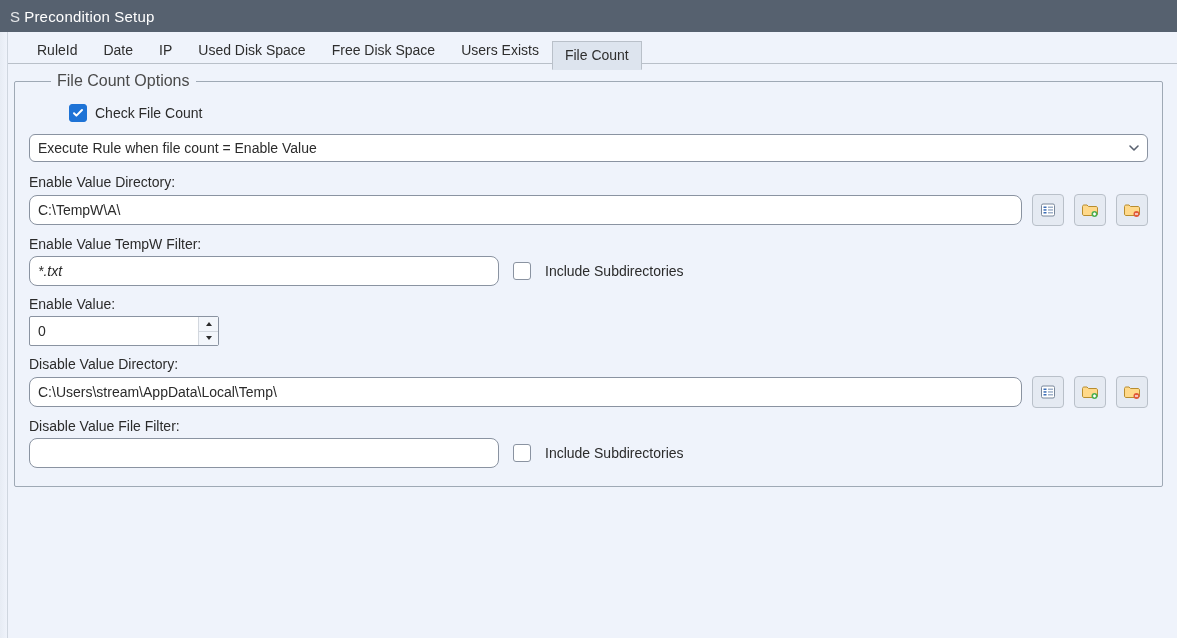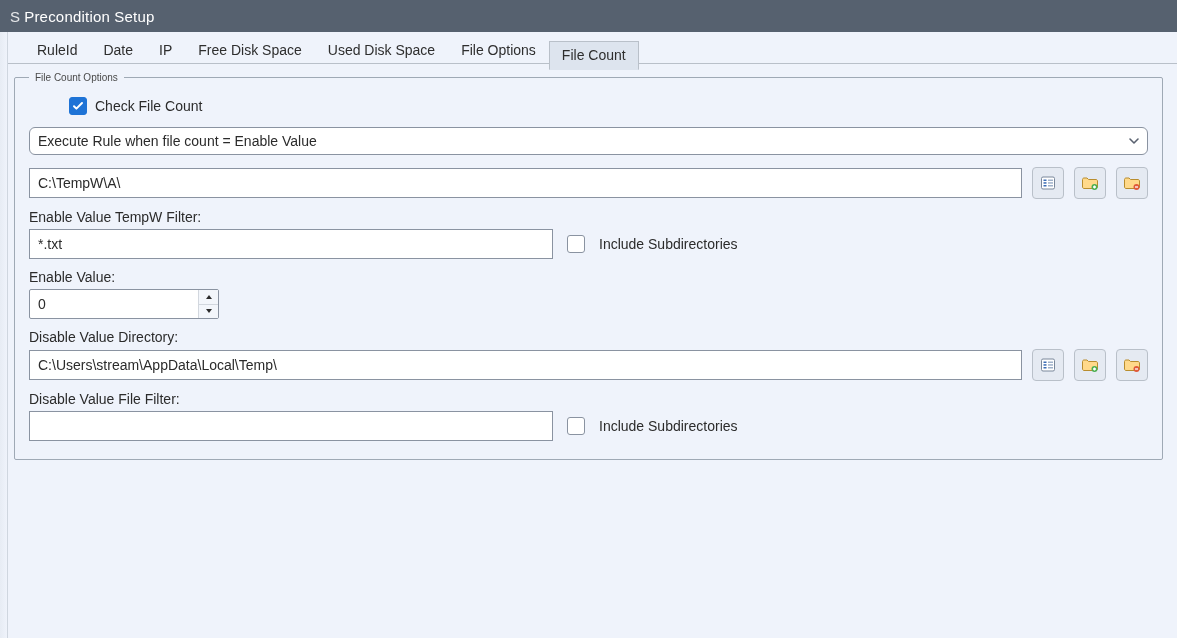--- a/index.html
+++ b/index.html
@@ -204,8 +204,8 @@
       <div class="tab"><span>RuleId</span></div>
       <div class="tab"><span>Date</span></div>
       <div class="tab"><span>IP</span></div>
+      <div class="tab"><span>Used Disk Space</span></div>
       <div class="tab"><span>Free Disk Space</span></div>
-      <div class="tab"><span>Used Disk Space</span></div>
       <div class="tab"><span>File Options</span></div>
       <div class="tab active"><span>File Count</span></div>
     </div>

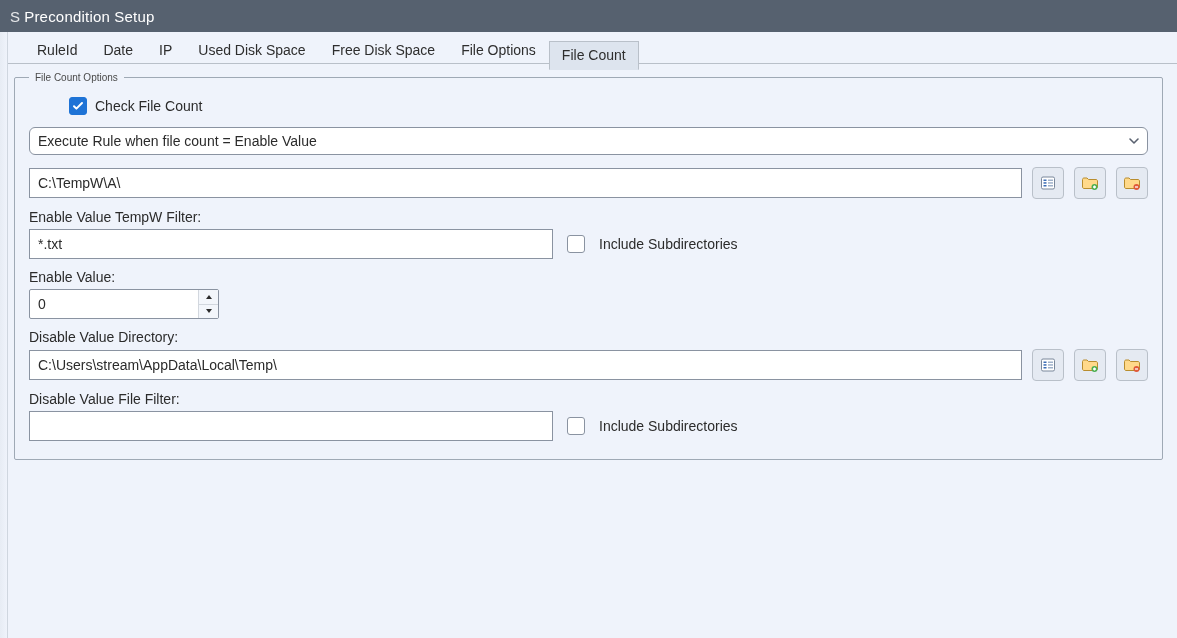--- a/index.html
+++ b/index.html
@@ -206,7 +206,7 @@
       <div class="tab"><span>IP</span></div>
       <div class="tab"><span>Used Disk Space</span></div>
       <div class="tab"><span>Free Disk Space</span></div>
-      <div class="tab"><span>File Options</span></div>
+      <div class="tab"><span>Users Exists</span></div>
       <div class="tab active"><span>File Count</span></div>
     </div>
   <div class="tabs-sep"></div>

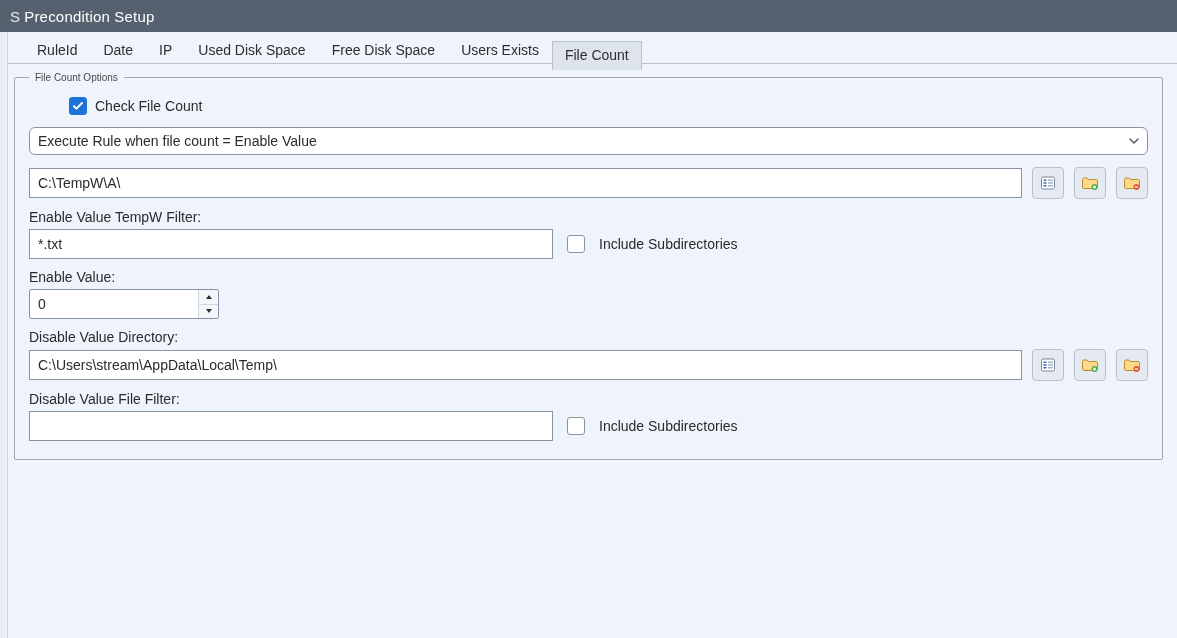--- a/index.html
+++ b/index.html
@@ -87,9 +87,10 @@
   }
   fieldset.group>legend{
     padding:0 6px;
-    font-size:10px;
+    font-size:16px;
     color:var(--muted);
     background:var(--panel);
+    margin-left:22px;
   }
 
   .row{display:flex; align-items:center; gap:8px;}

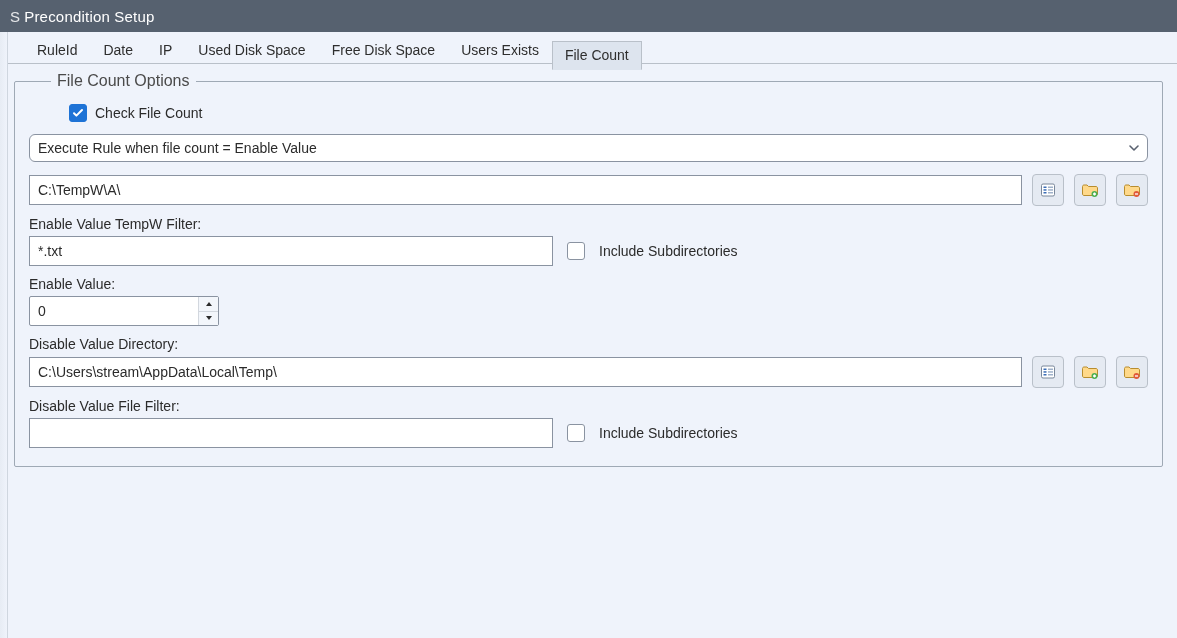--- a/index.html
+++ b/index.html
@@ -236,6 +236,7 @@
 
 
       <div class="block">
+        <div class="sublabel">Enable Value Directory:</div>
         <div class="dir-row">
           <input class="textbox" value="C:\TempW\A\" style="">
           <span class="iconbtn">

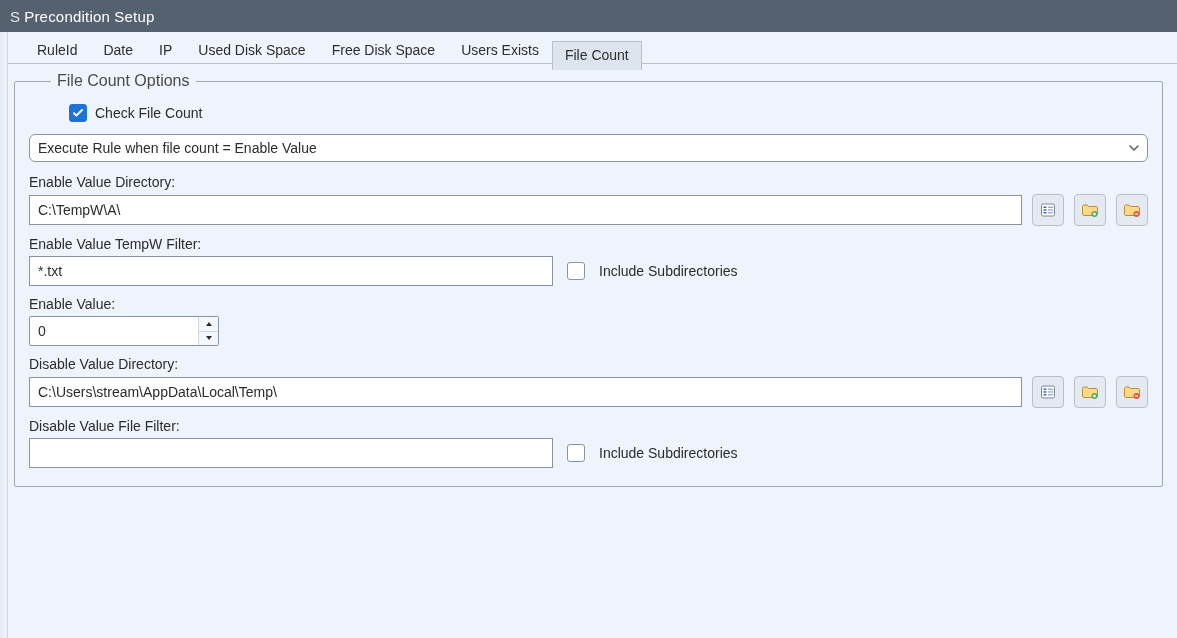--- a/index.html
+++ b/index.html
@@ -135,7 +135,7 @@
     height:28px;
     border:1px solid var(--input-border);
     background:#fff;
-    border-radius:0;
+    border-radius:8px;
     padding:14px 8px;
     font-size:14px;
     color:#2b2b2b;

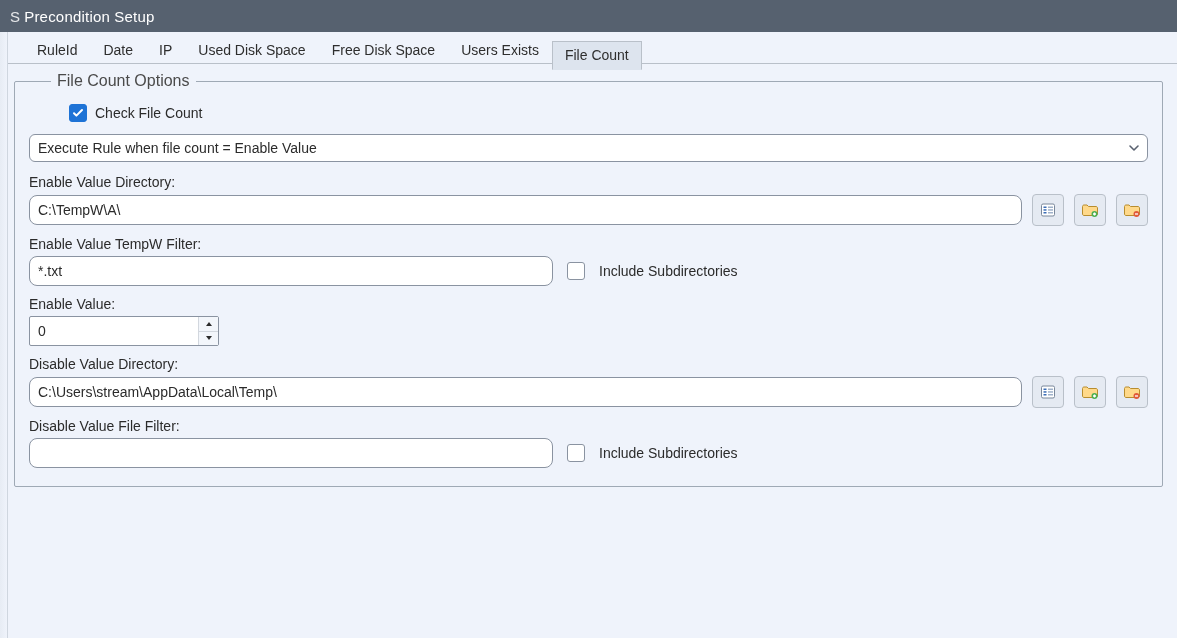--- a/index.html
+++ b/index.html
@@ -174,7 +174,7 @@
   }
 
   .filter-row{display:flex; align-items:center; gap:14px;}
-  .filter-row input.textbox{width:524px;}
+  .filter-row input.textbox{width:470px;font-style:italic;}
 
   .block{margin-top:10px;}
   .block .sublabel{margin-bottom:4px;}

